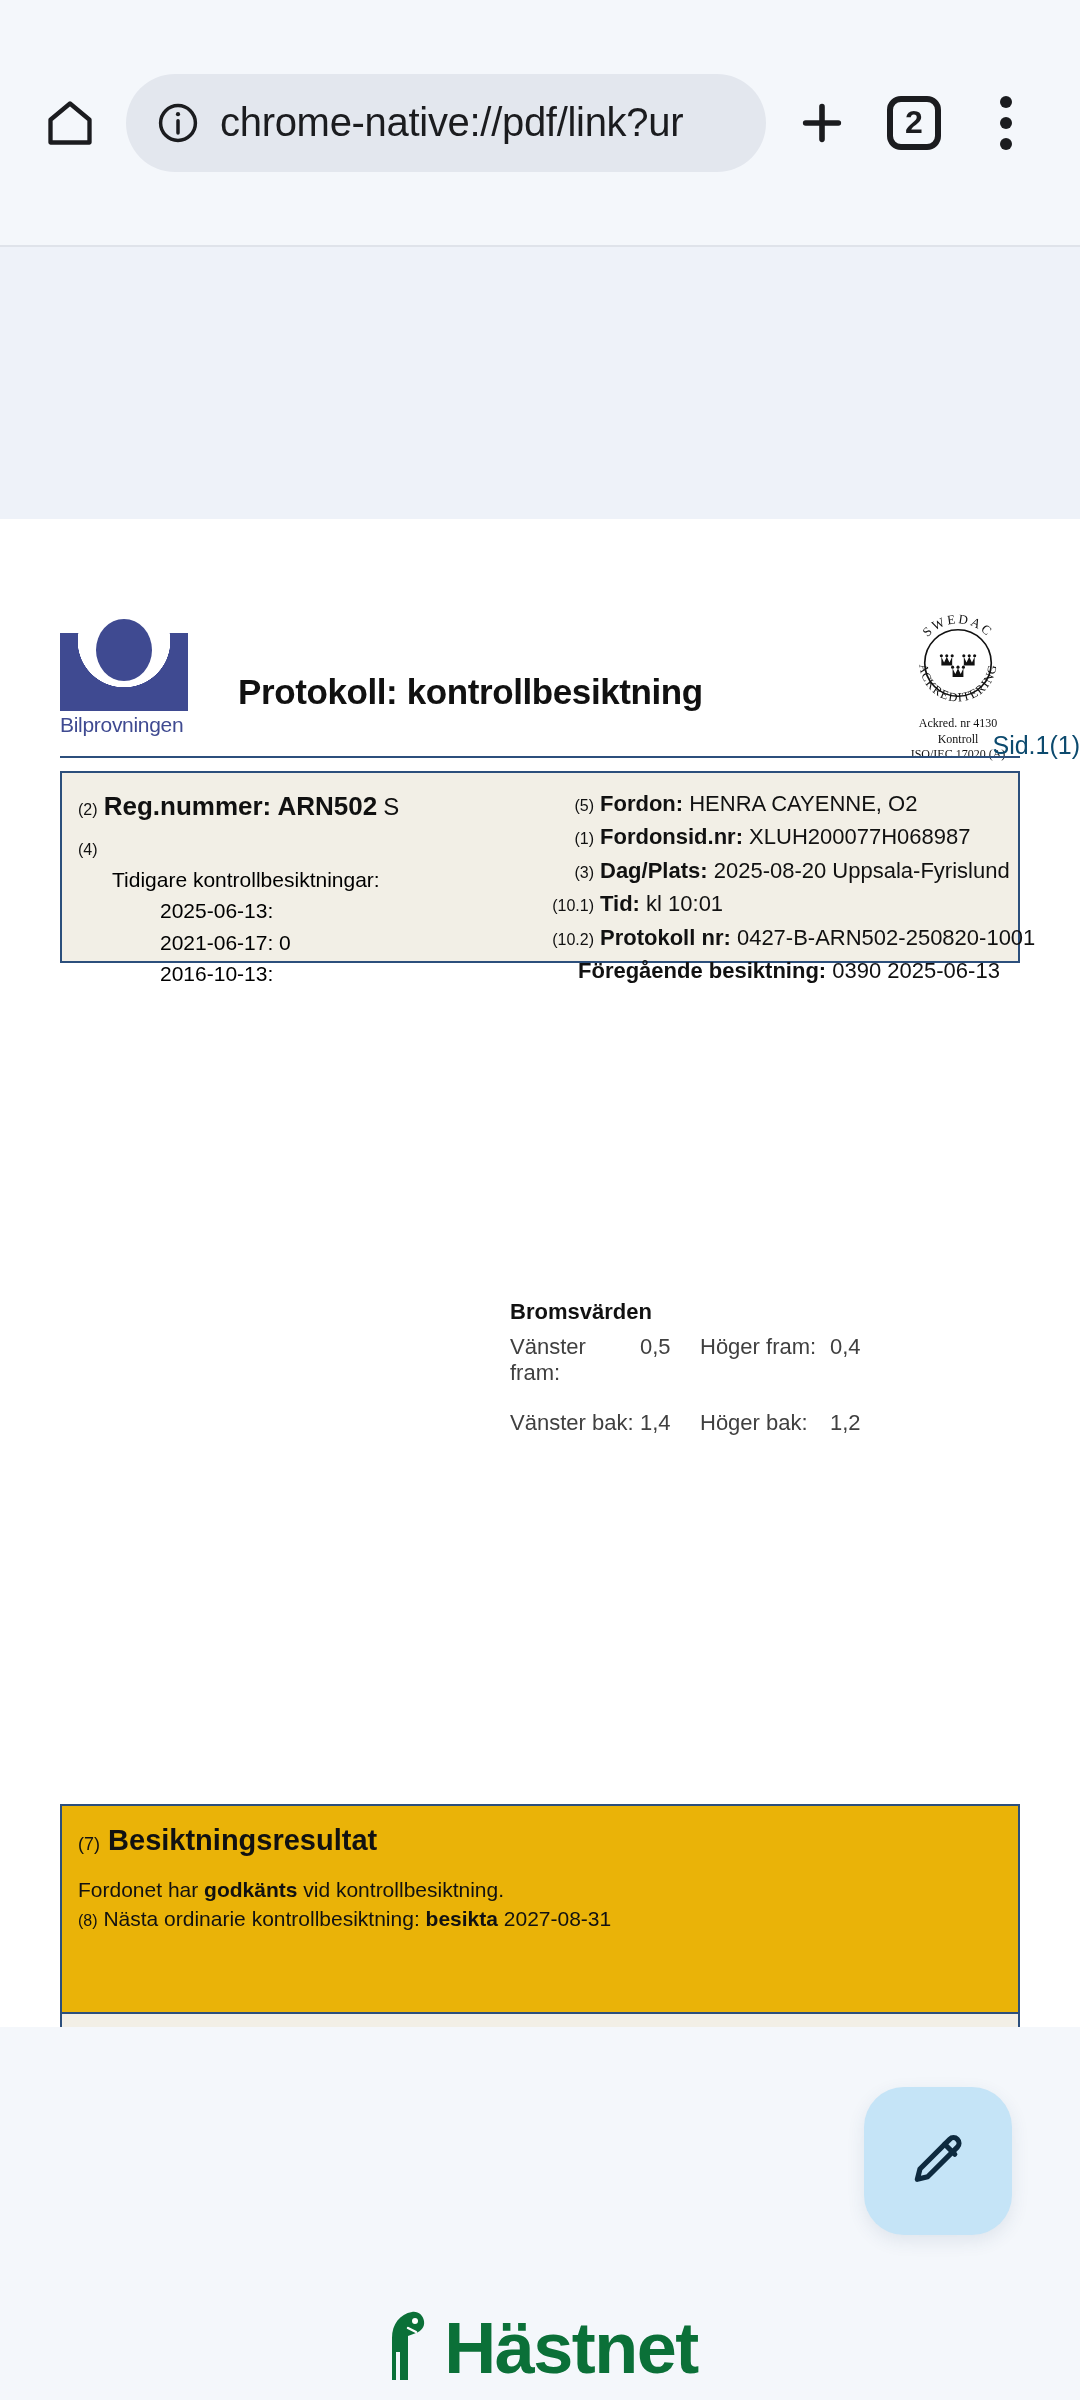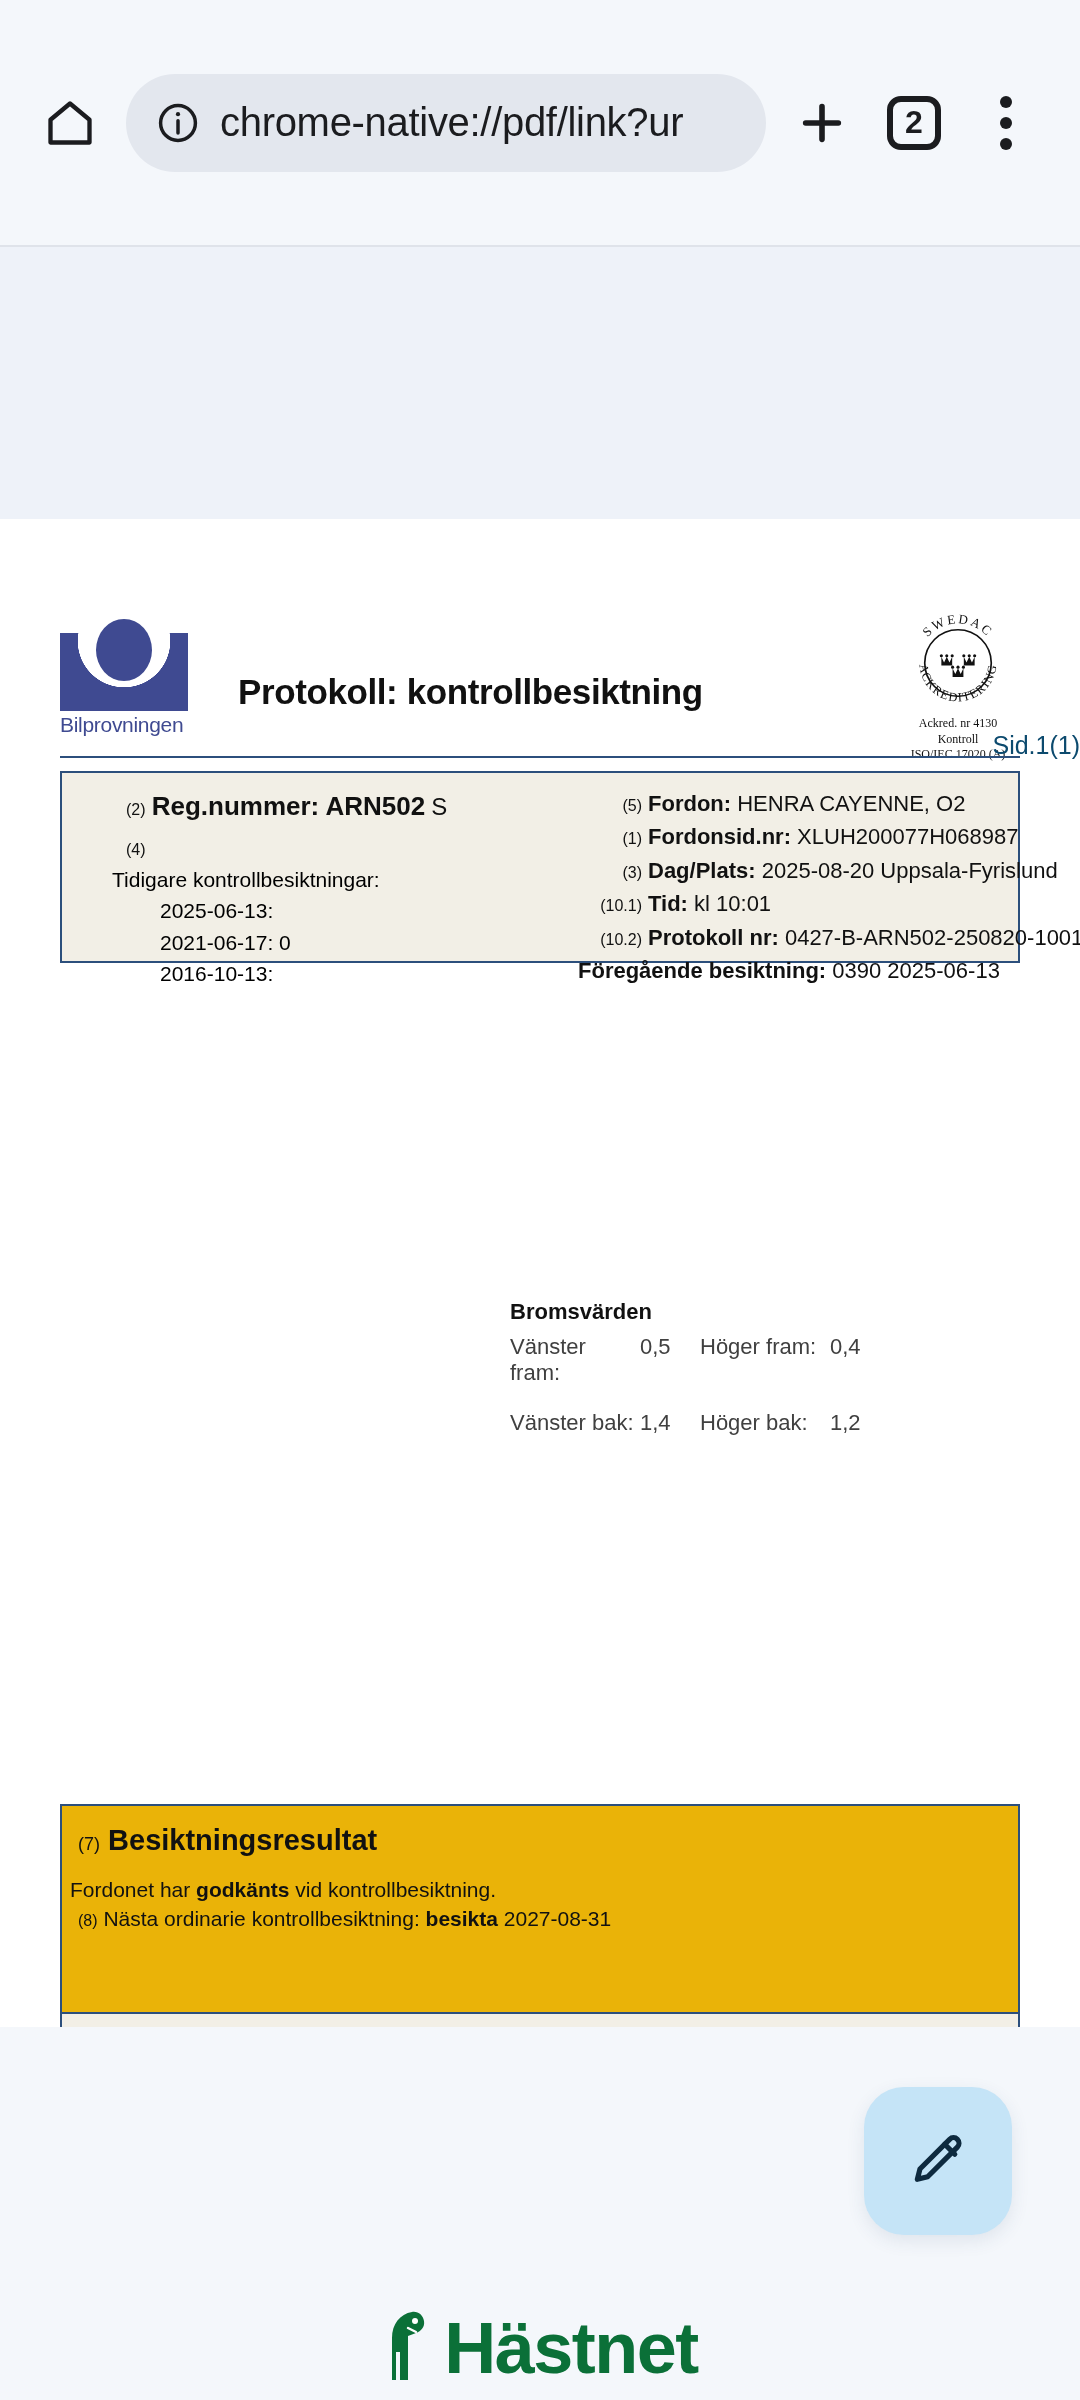--- a/index.html
+++ b/index.html
@@ -112,7 +112,7 @@
   }
   .col-left  { position: absolute; left: 16px;  top: 14px; width: 440px; }
   .col-right { position: absolute; left: 478px; top: 14px; width: 470px; }
-  .row { font-size: 22px; color: #111; line-height: 1.52; white-space: nowrap; margin-left: 48px; }
+  .row { font-size: 22px; color: #111; line-height: 1.52; white-space: nowrap; }
   .tag { font-size: 16px; color: #111; }
   .lbl { font-weight: bold; }
   .big { font-size: 26px; font-weight: bold; }

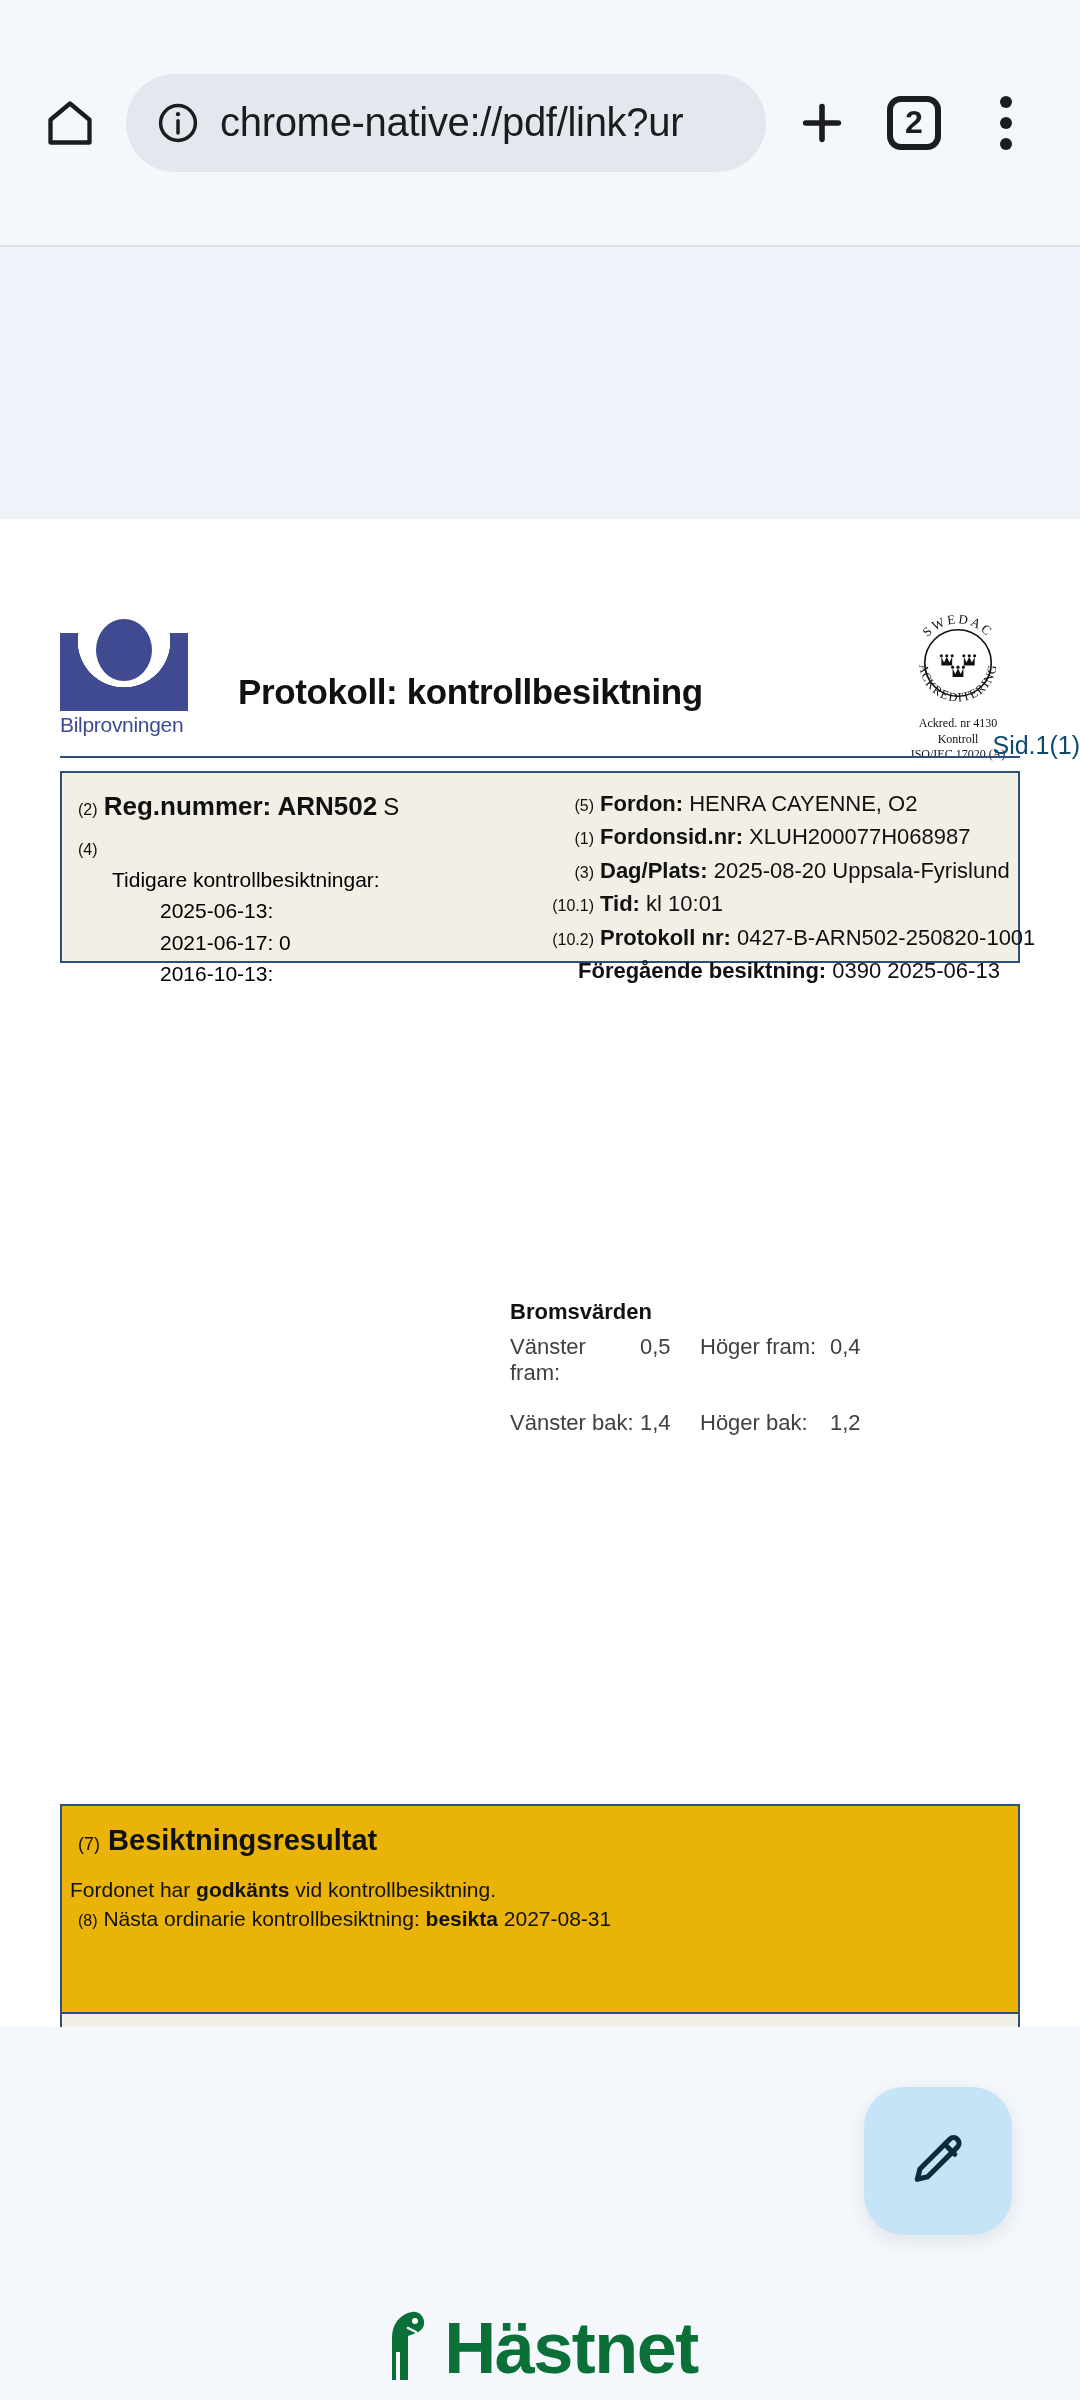--- a/index.html
+++ b/index.html
@@ -136,7 +136,7 @@
   }
   .result-title { position: absolute; left: 16px; top: 18px; font-size: 29px; font-weight: bold; color: #111; }
   .result-title .tag { font-size: 18px; font-weight: normal; }
-  .result-l1 { position: absolute; left: 8px; top: 72px; font-size: 21px; color: #111; }
+  .result-l1 { position: absolute; left: 16px; top: 72px; font-size: 21px; color: #111; }
   .result-l2 { position: absolute; left: 16px; top: 101px; font-size: 21px; color: #111; }
 
   .sign-box {

